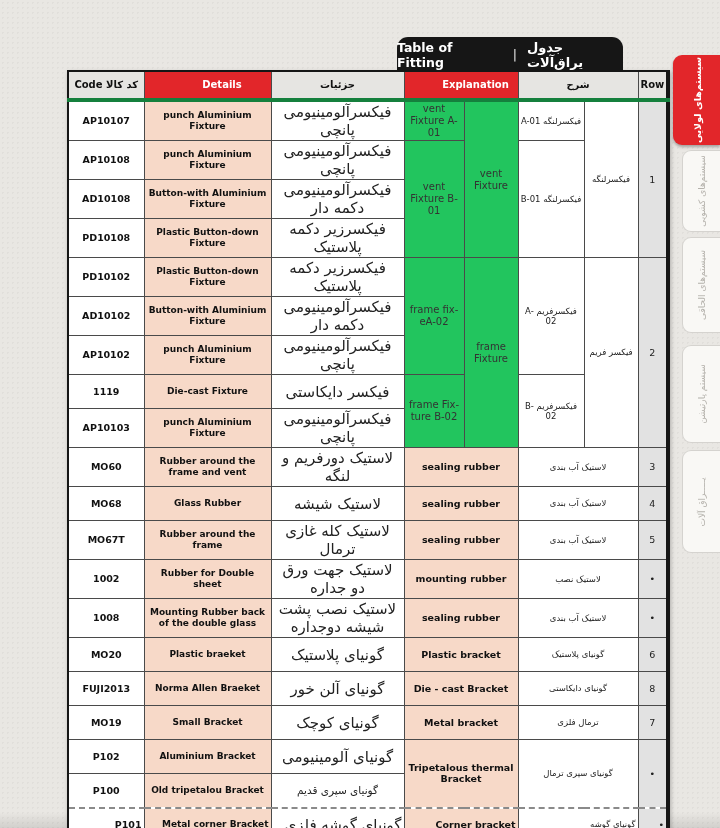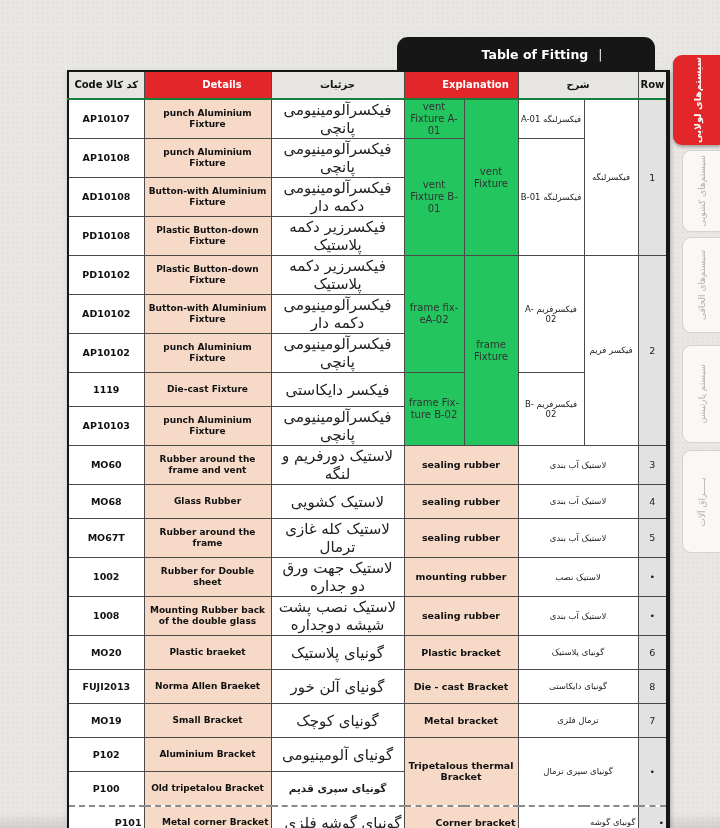--- a/index.html
+++ b/index.html
@@ -18,7 +18,7 @@
     position:absolute;left:397px;top:37px;width:226px;height:35px;
     background:#161616;border-radius:11px 11px 0 0;color:#fff;
     display:flex;align-items:center;justify-content:center;gap:10px;
-    font-size:12.5px;font-weight:bold;z-index:3;padding-left:32px;
+    font-size:12.5px;font-weight:bold;z-index:3;
   }
   .title-tab .fa{font-size:13px;}
   .title-tab .sep{font-weight:normal;opacity:.9;}

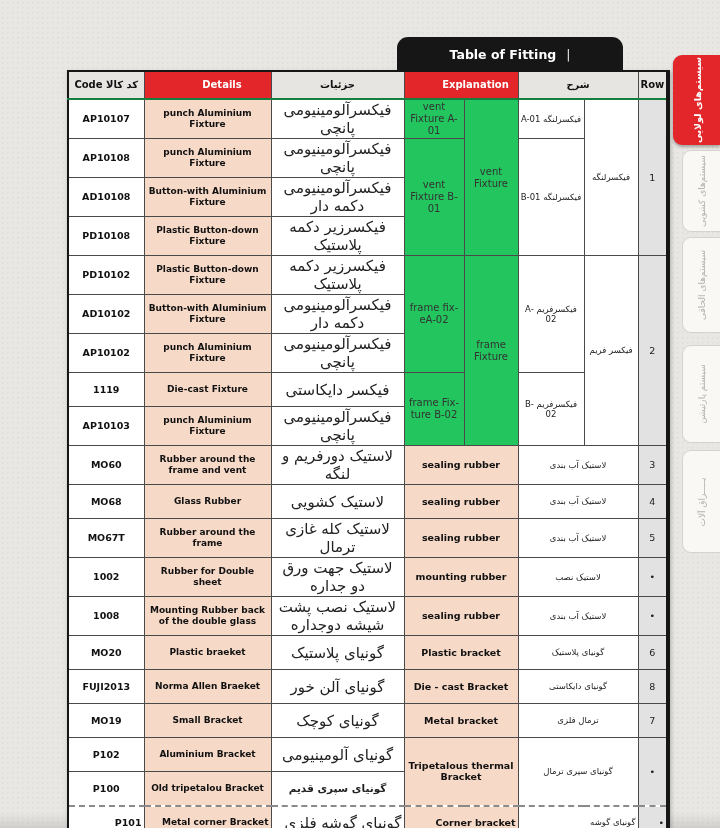--- a/index.html
+++ b/index.html
@@ -77,6 +77,7 @@
 <div class="title-tab">
   <span class="en">Table of Fitting</span>
   <span class="sep">|</span>
+  <span class="fa">جدول یراق‌آلات</span>
 </div>
 
 <table class="fit-table">

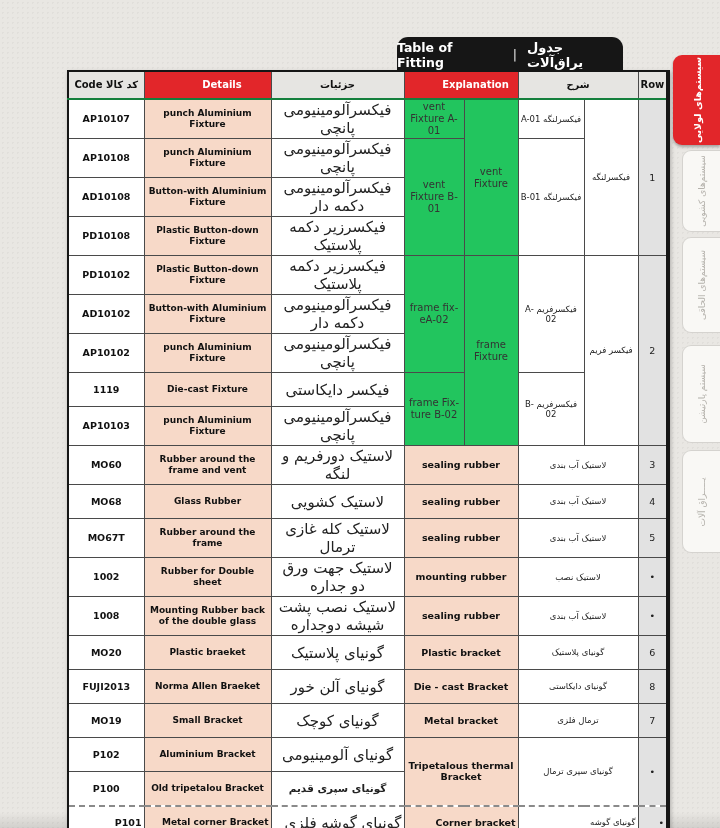--- a/index.html
+++ b/index.html
@@ -37,7 +37,7 @@
   }
   .fit-table thead th{
     height:24px;font-size:10px;font-weight:bold;background:#e6e5e2;color:#111;
-    border-bottom:2px solid #15803d;
+    border-bottom:4px solid #15803d;
   }
   .fit-table thead th.red{background:#e2262a;color:#fff;padding-left:31px;}
   .fit-table tbody tr{height:34px;}

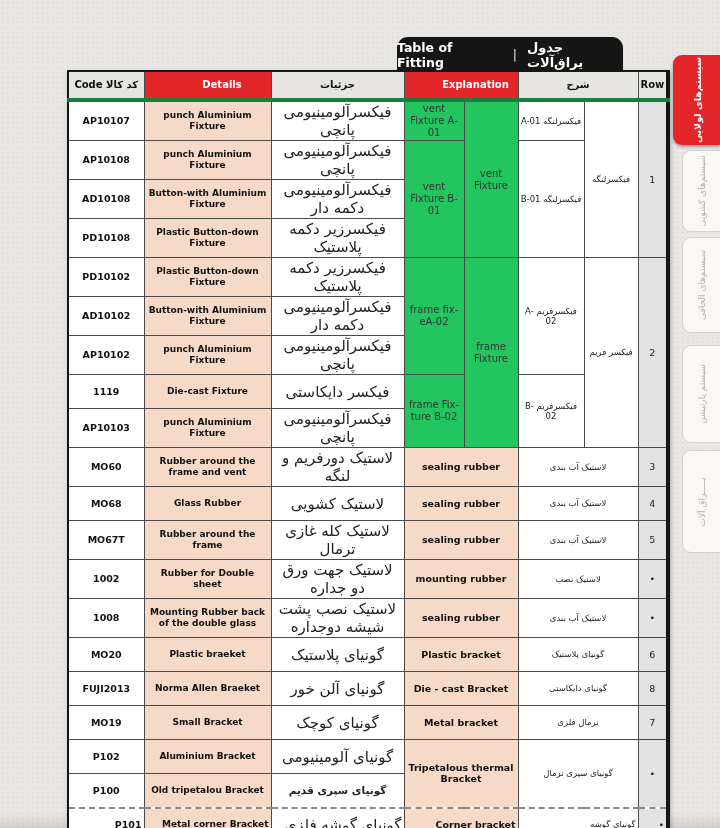--- a/index.html
+++ b/index.html
@@ -172,7 +172,7 @@
       <tr>
         <td class="c-code">MO68</td>
         <td class="c-det">Glass Rubber</td>
-        <td class="c-joz">لاستیک کشویی</td>
+        <td class="c-joz">لاستیک شیشه</td>
         <td class="c-exp" colspan="2">sealing rubber</td>
         <td class="c-sh" colspan="2">لاستیک آب بندی</td>
         <td class="c-row">4</td>

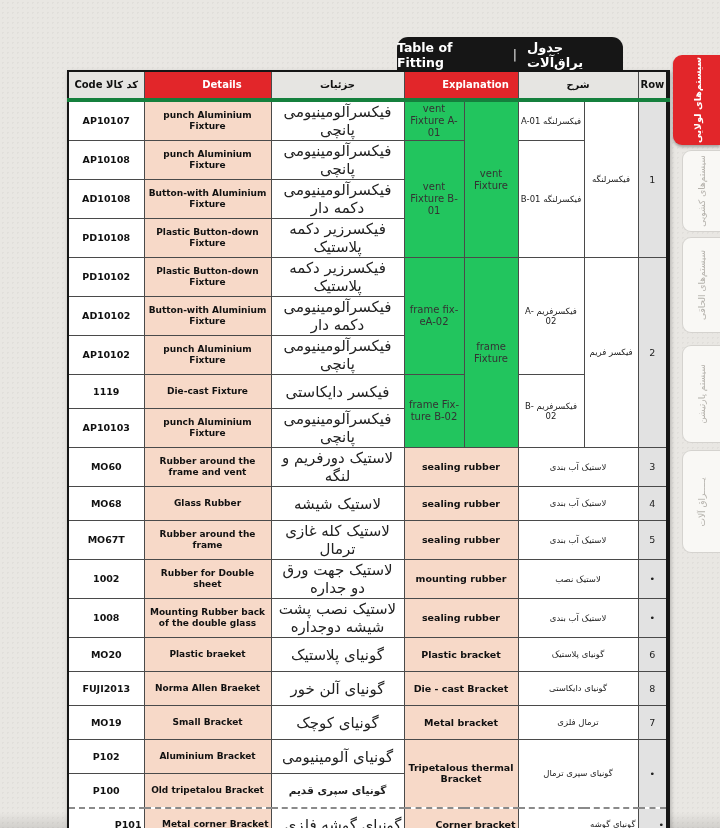--- a/index.html
+++ b/index.html
@@ -48,7 +48,7 @@
   .c-exp{font-size:9.5px;font-weight:bold;color:#111;background:#f7d9c8;}
   .c-sh1,.c-sh2,.c-sh{font-size:8.5px;color:#222;background:#fff;direction:rtl;}
   .c-row{font-size:9.5px;color:#222;background:#e2e2e2;}
-  .bold-fa{font-weight:bold;font-size:10.5px;}
+  .bold-fa{font-weight:normal;font-size:10.5px;}
   tr.dashed-top td{border-top:2px dashed #8a8a8a;text-align:right;}
 
   

